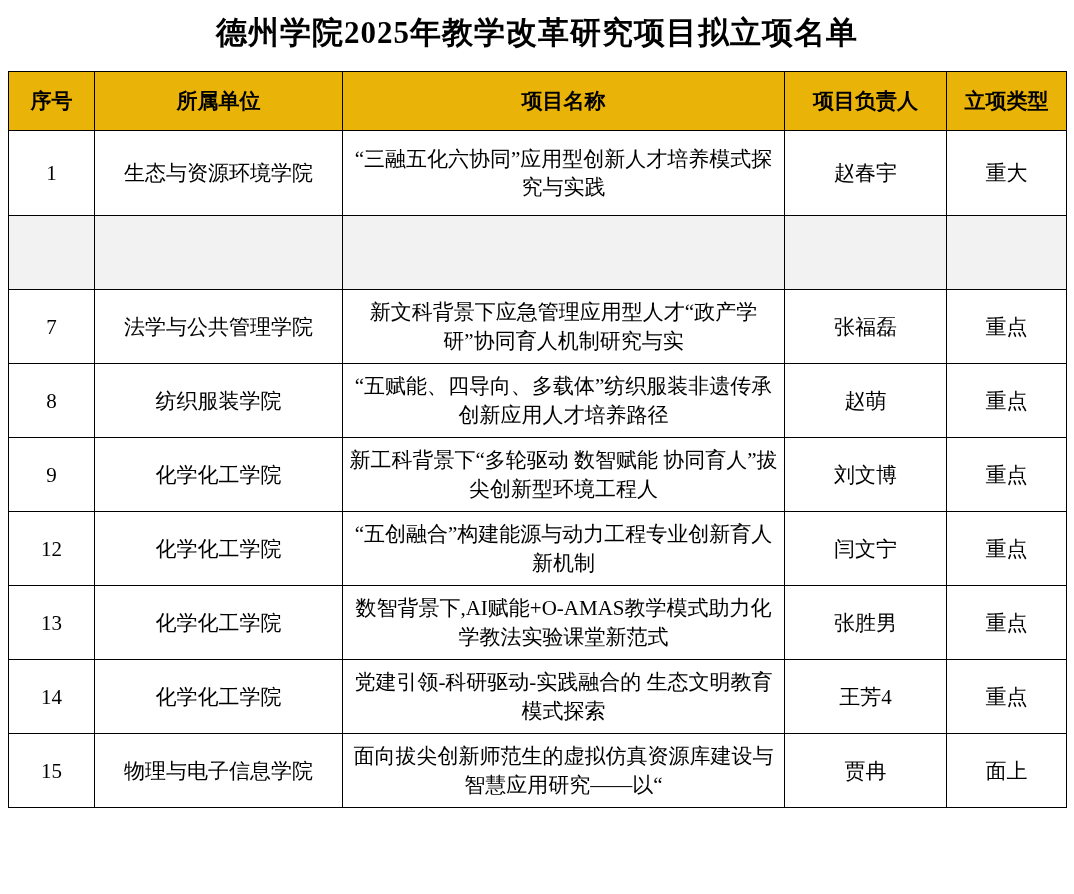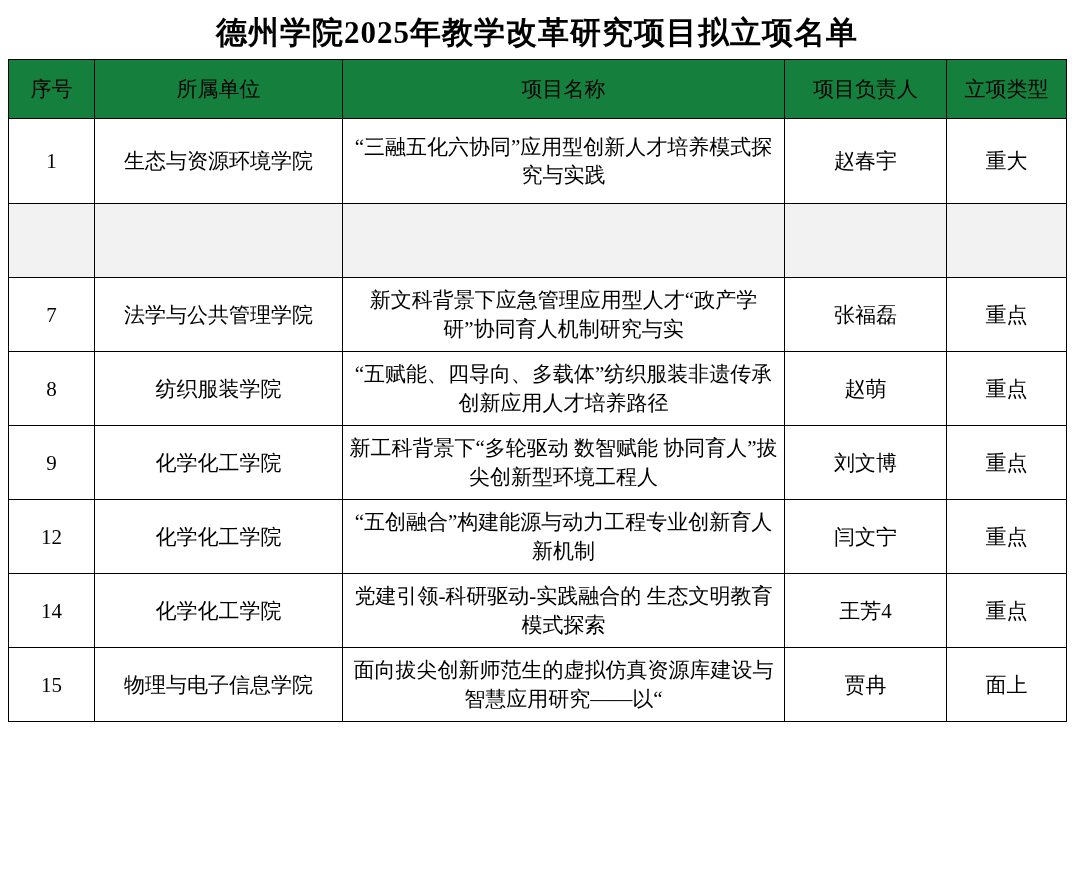--- a/index.html
+++ b/index.html
@@ -25,7 +25,7 @@
     font-weight: bold;
     font-size: 31px;
     letter-spacing: 1px;
-    padding: 14px 0 8px 0;
+    padding: 14px 0 20px 0;
     line-height: 1.2;
   }
   table.project-table {

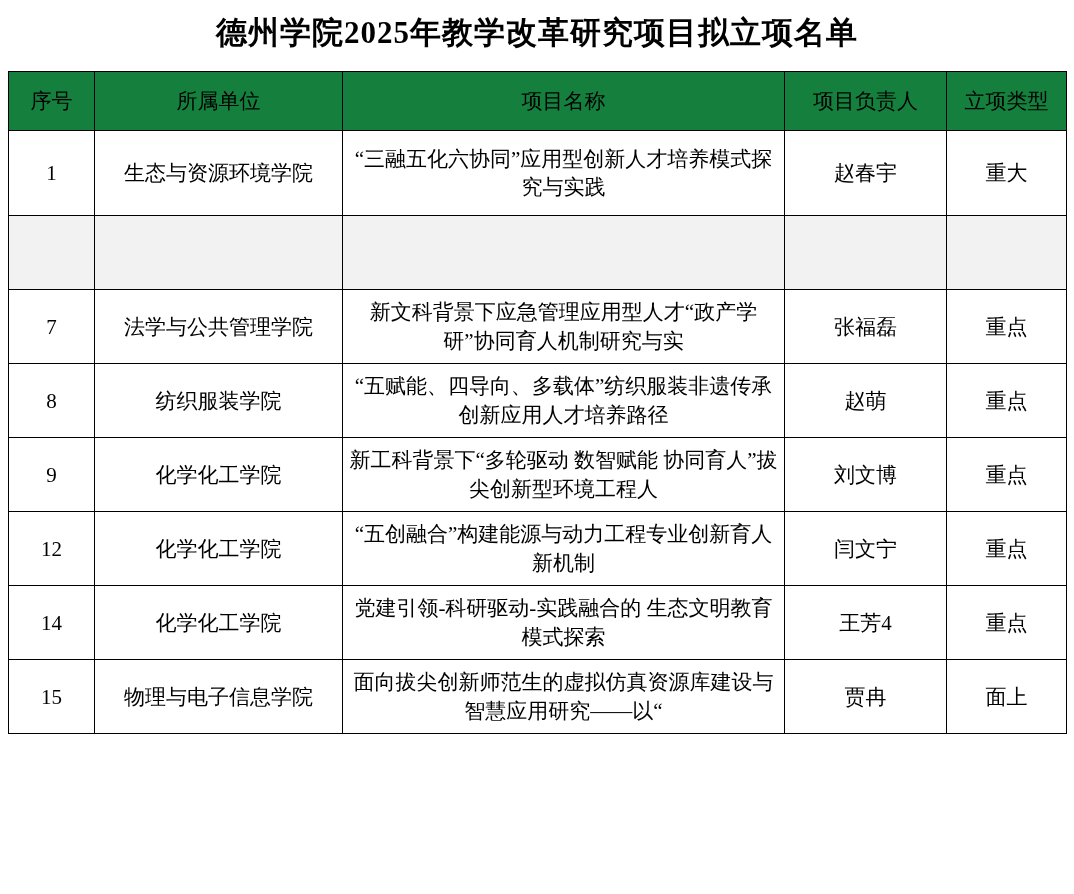--- a/index.html
+++ b/index.html
@@ -45,8 +45,8 @@
     word-break: break-all;
   }
   thead th {
-    background: #15803d;
-    font-weight: normal;
+    background: #eab308;
+    font-weight: bold;
     font-size: 22px;
     height: 46px;
     padding: 4px 2px;

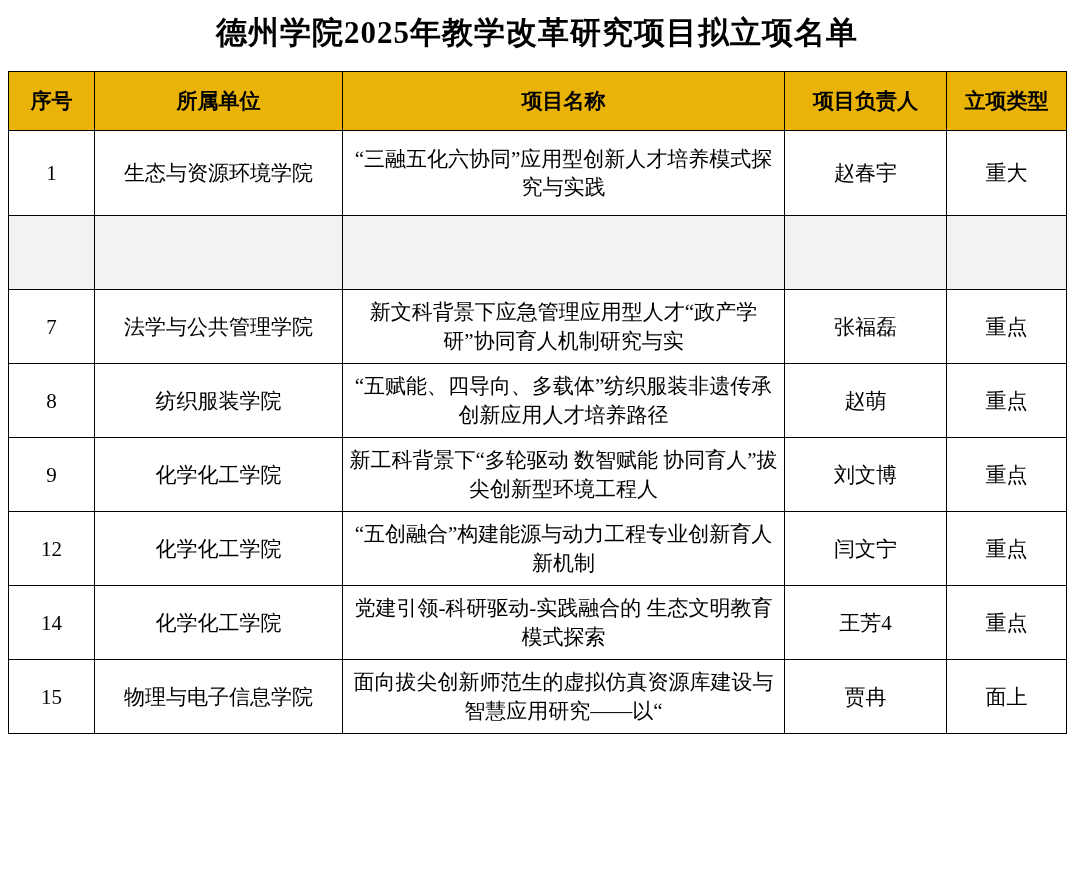--- a/index.html
+++ b/index.html
@@ -142,6 +142,13 @@
         <td class="cell-type">重点</td>
       </tr>
       <tr>
+        <td class="cell-seq">13</td>
+        <td class="cell-unit">化学化工学院</td>
+        <td class="cell-name">数智背景下,AI赋能+O-AMAS教学模式助力化学教法实验课堂新范式</td>
+        <td class="cell-owner">张胜男</td>
+        <td class="cell-type">重点</td>
+      </tr>
+      <tr>
         <td class="cell-seq">14</td>
         <td class="cell-unit">化学化工学院</td>
         <td class="cell-name">党建引领-科研驱动-实践融合的 生态文明教育模式探索</td>

